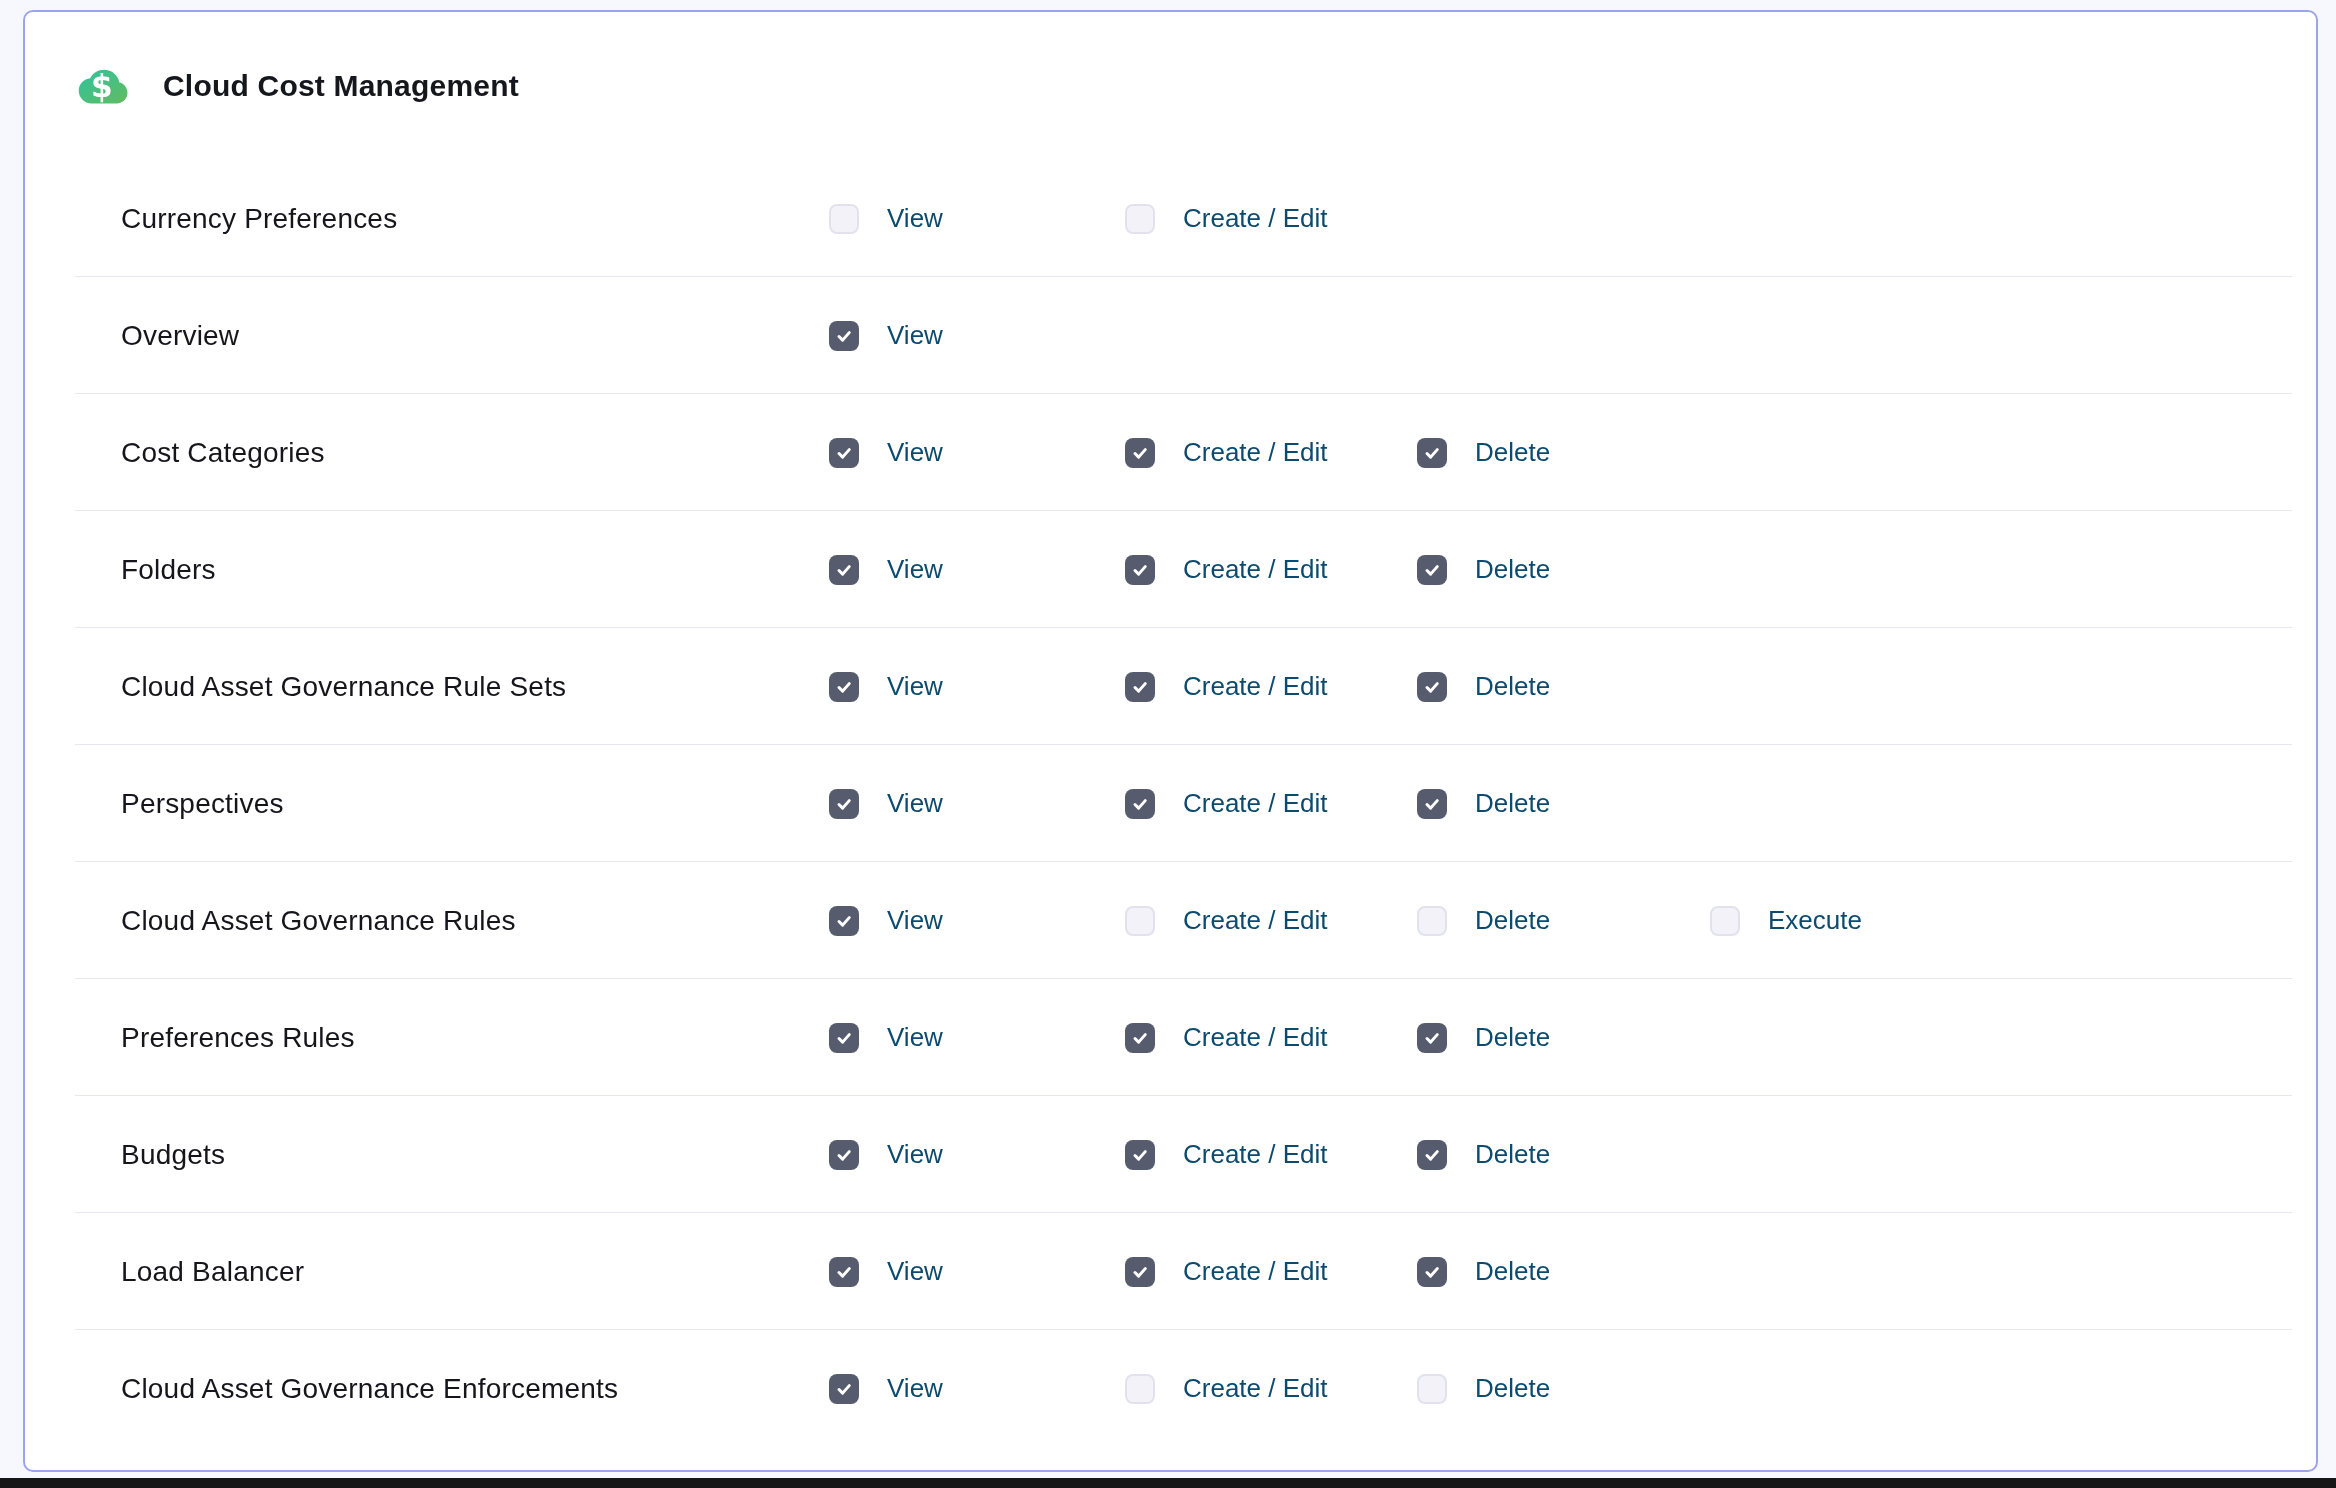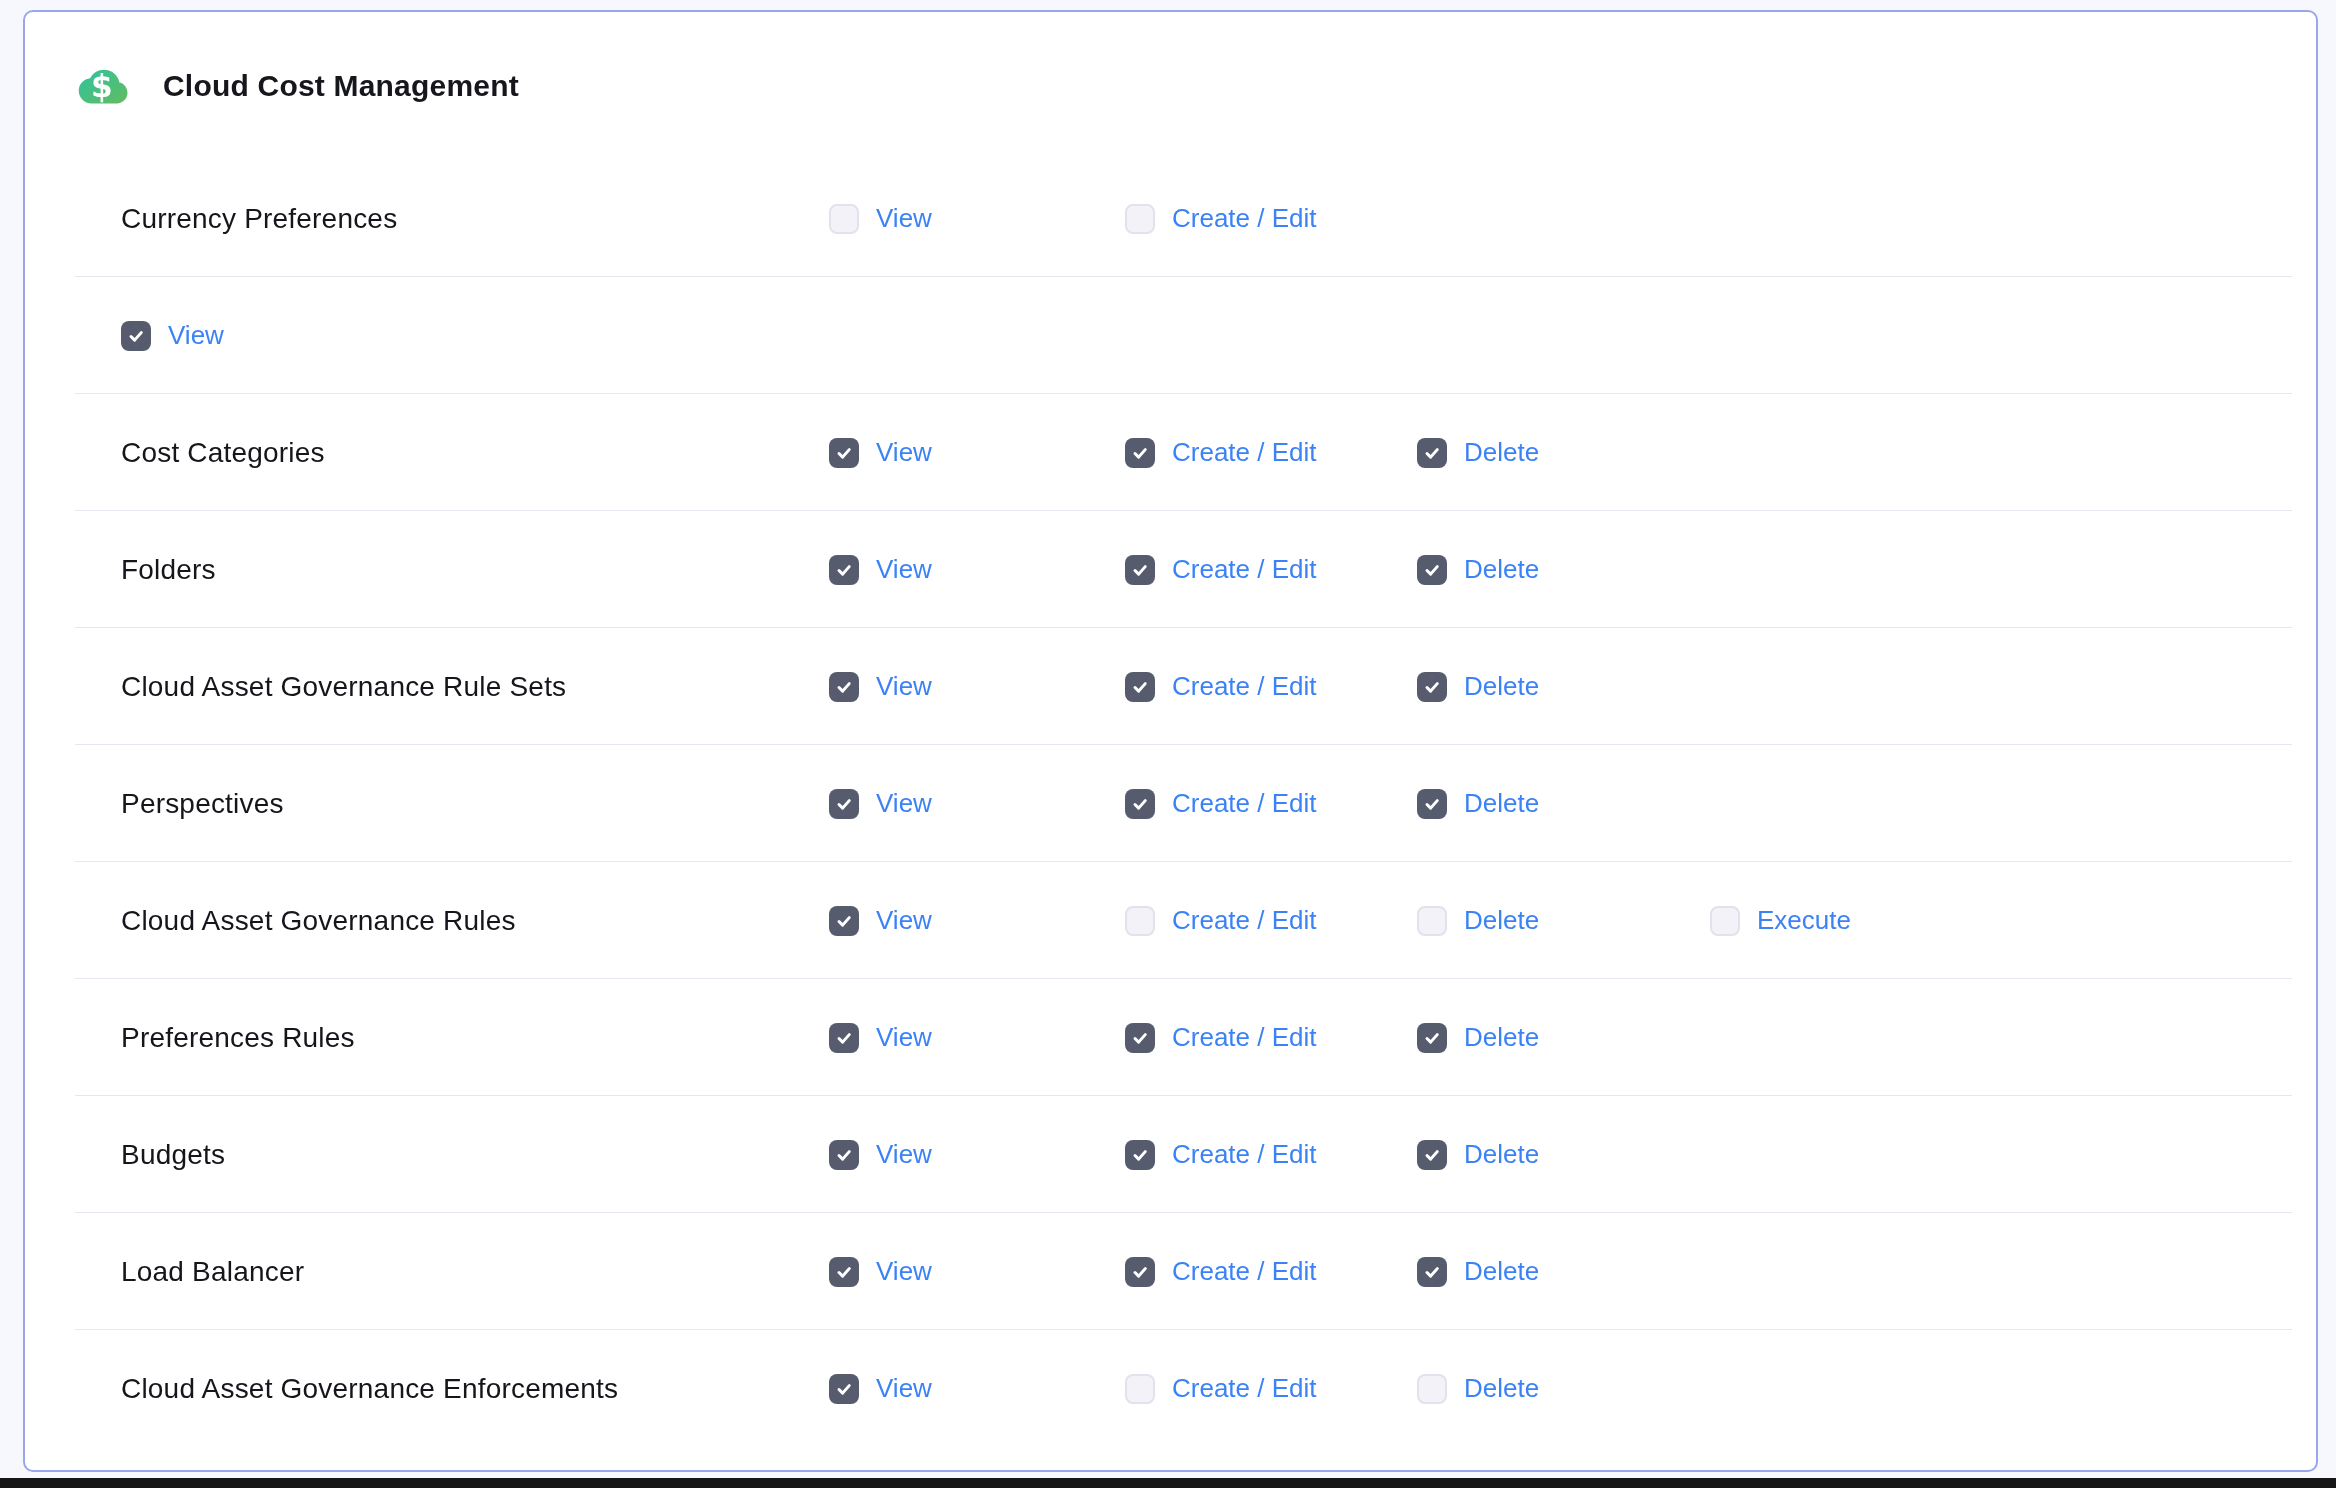--- a/index.html
+++ b/index.html
@@ -50,8 +50,8 @@
     letter-spacing:0.2px;
   }
   .perm {
-    display:flex; align-items:center; gap:17px;
-    font-size:26px; color:#3b82f6;
+    display:flex; align-items:center; gap:28px;
+    font-size:26px; color:#0c4a6e;
   }
   .checkbox {
     width:30px; height:30px; border-radius:8px;

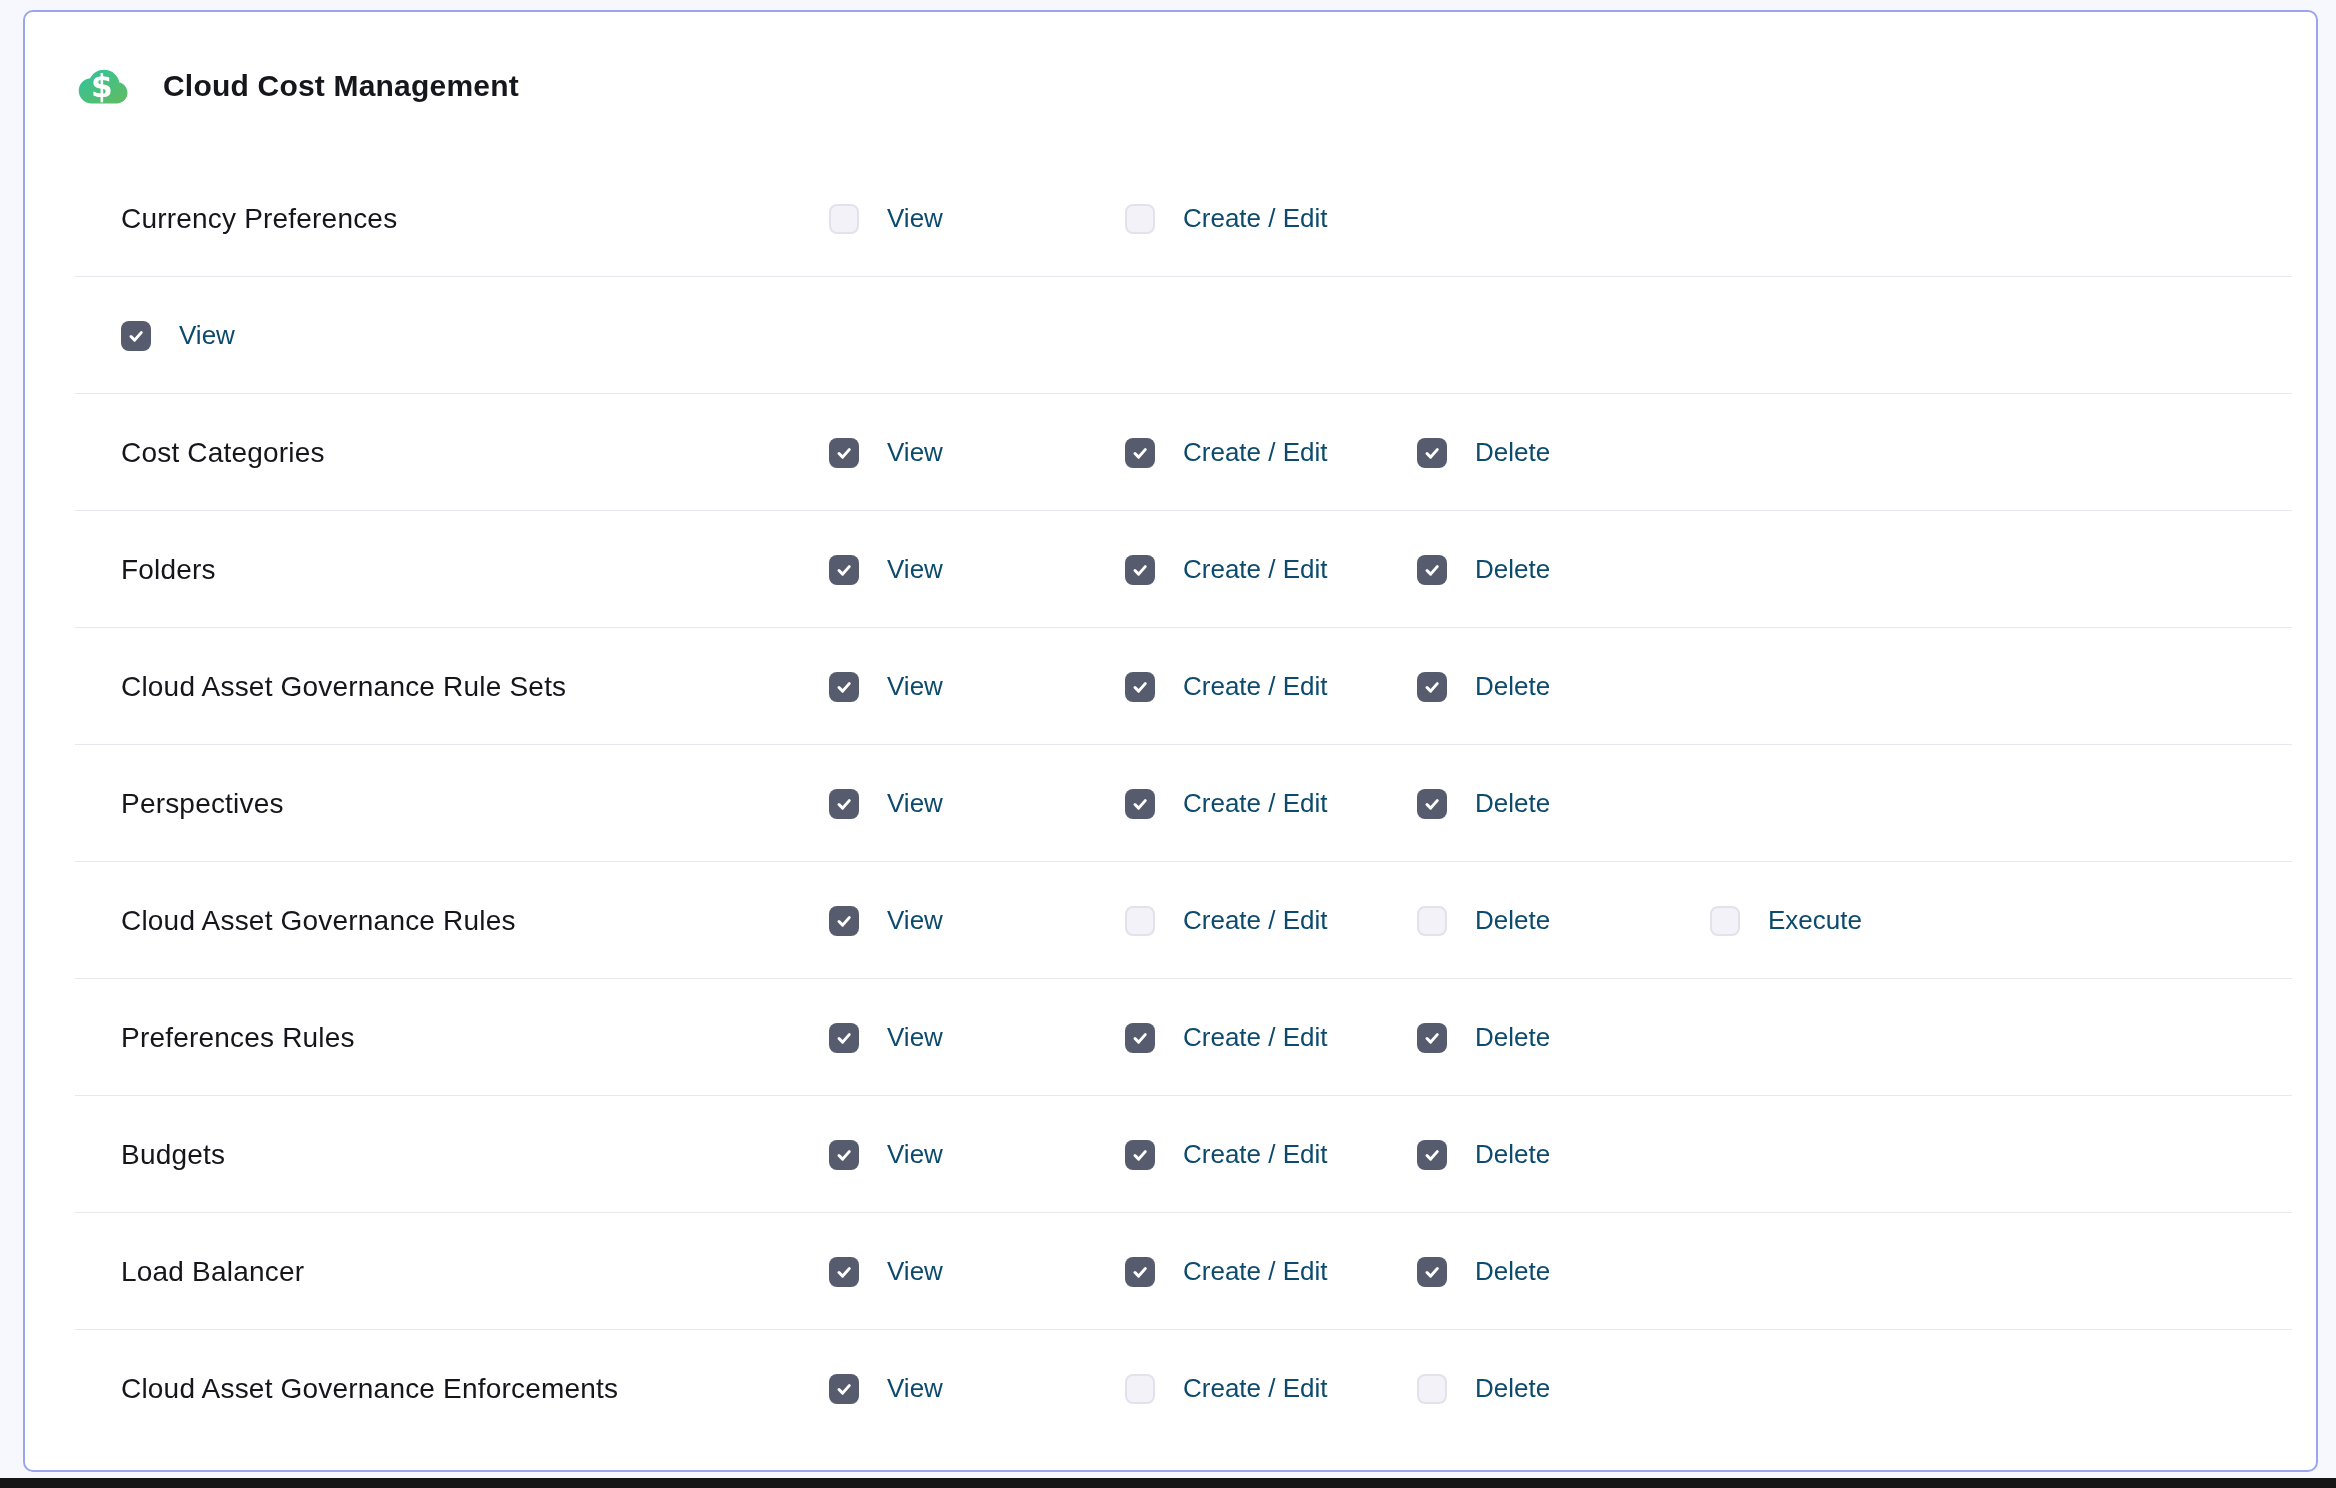--- a/index.html
+++ b/index.html
@@ -104,6 +104,7 @@
         <div></div>
       </div>
       <div class="row">
+    <div class="row-label">Overview</div>
   <div class="perm">
     <span class="checkbox checked" aria-checked="true">
       <svg width="20" height="20" viewBox="0 0 16 16">

